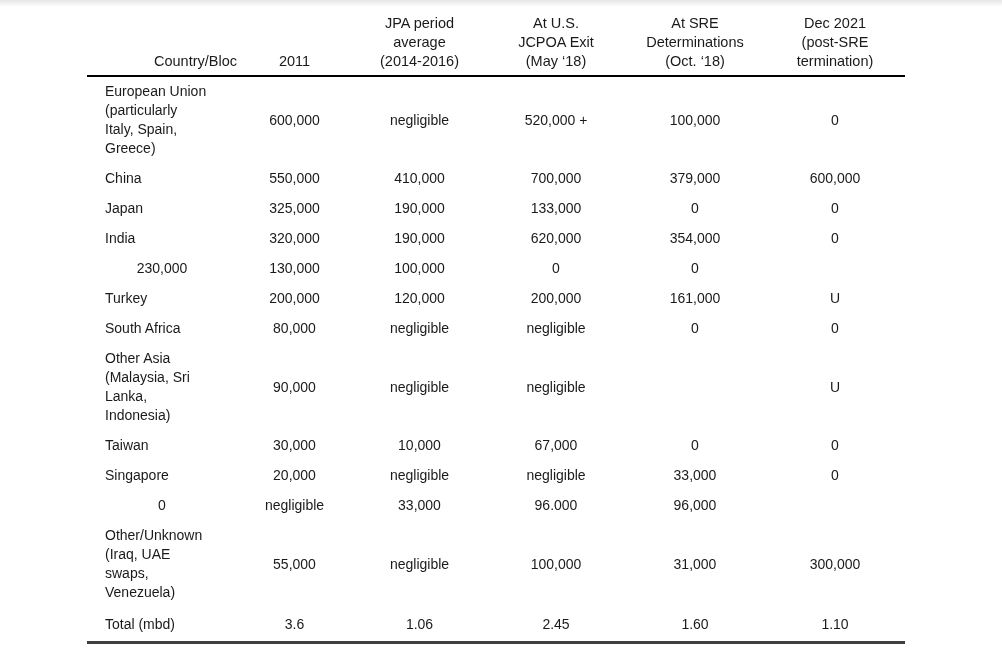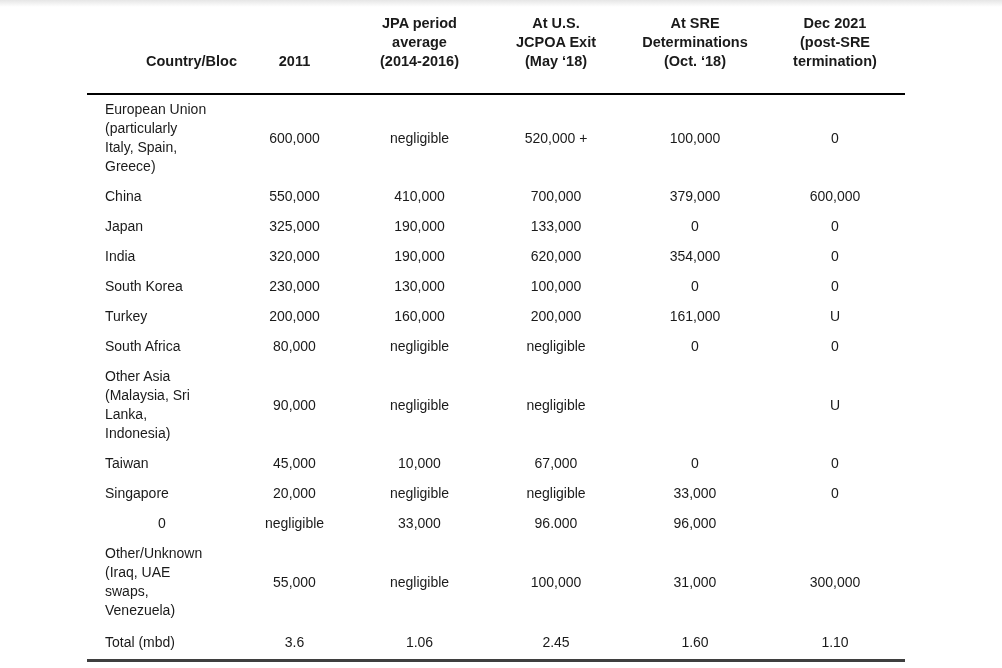--- a/index.html
+++ b/index.html
@@ -26,12 +26,12 @@
     border-bottom: 2px solid #000000;
   }
   .hcell {
-    font-weight: bold;
+    font-weight: normal;
     font-size: 14.5px;
     line-height: 19px;
     text-align: center;
     white-space: pre-line;
-    padding-bottom: 22px;
+    padding-bottom: 4px;
   }
   .hcell.first {
     text-align: right;

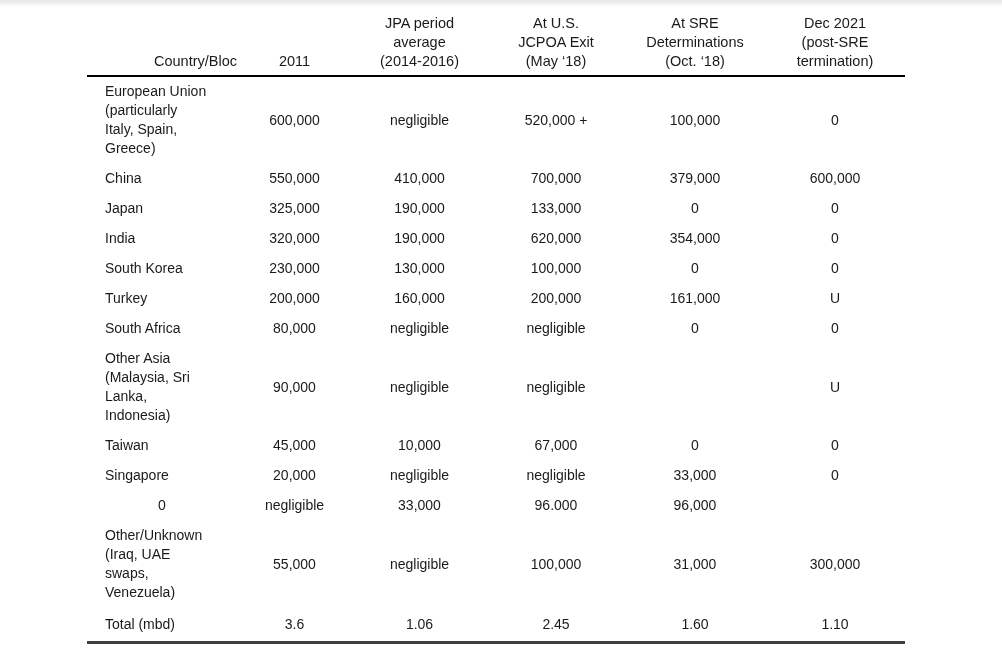--- a/index.html
+++ b/index.html
@@ -122,7 +122,6 @@
         <div class="cell val">0</div>
       </div>
       <div class="trow">
-        <div class="cell country">South Korea</div>
         <div class="cell val">230,000</div>
         <div class="cell val">130,000</div>
         <div class="cell val">100,000</div>

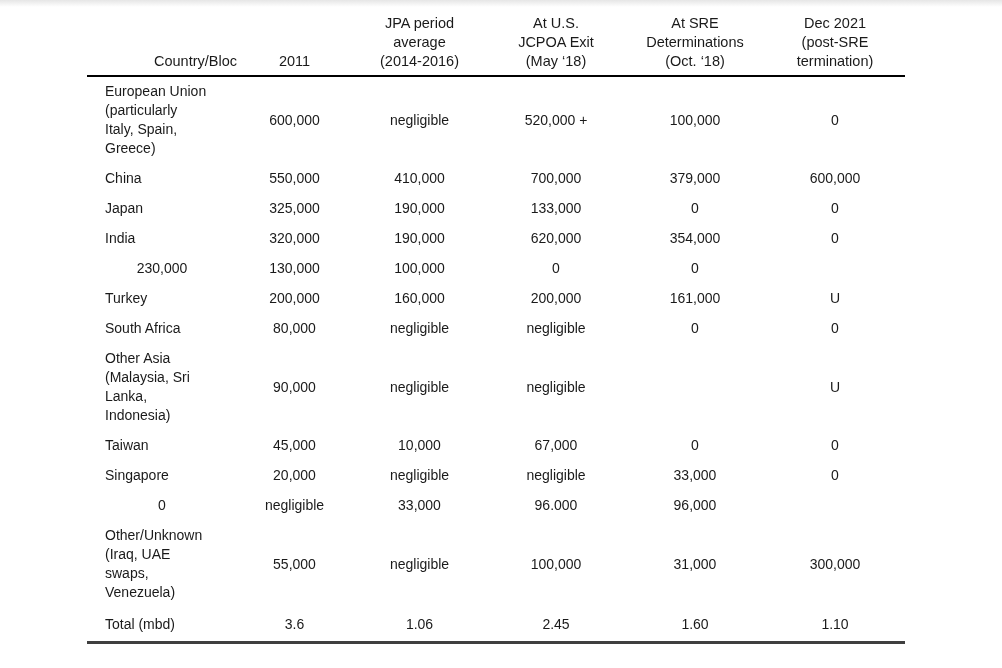--- a/index.html
+++ b/index.html
@@ -131,7 +131,7 @@
       <div class="trow">
         <div class="cell country">Turkey</div>
         <div class="cell val">200,000</div>
-        <div class="cell val">160,000</div>
+        <div class="cell val">120,000</div>
         <div class="cell val">200,000</div>
         <div class="cell val">161,000</div>
         <div class="cell val">U</div>

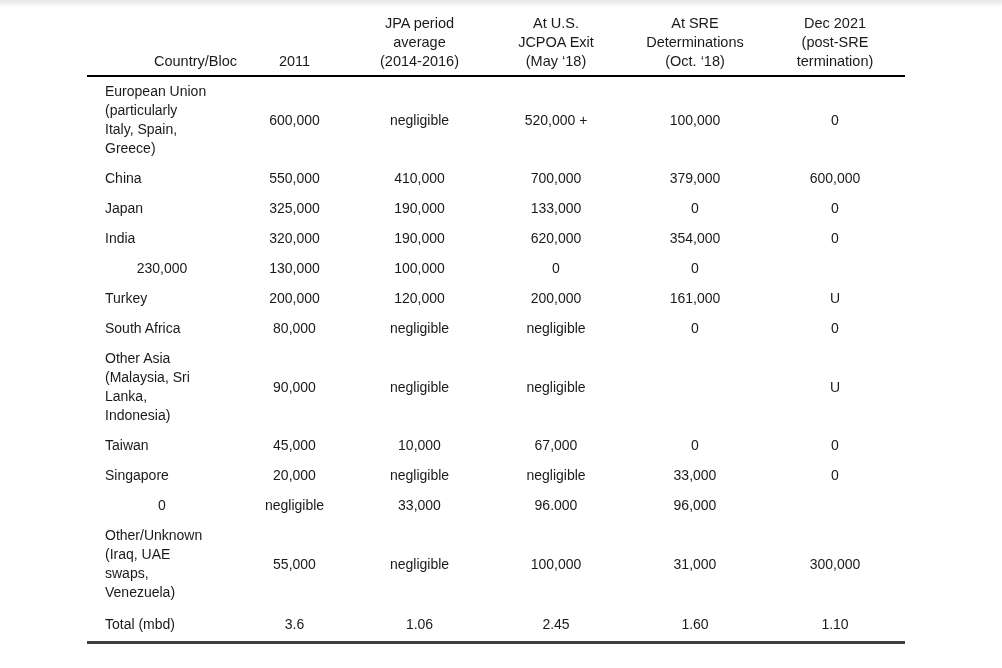--- a/index.html
+++ b/index.html
@@ -157,7 +157,7 @@
       </div>
       <div class="trow">
         <div class="cell country">Taiwan</div>
-        <div class="cell val">45,000</div>
+        <div class="cell val">30,000</div>
         <div class="cell val">10,000</div>
         <div class="cell val">67,000</div>
         <div class="cell val">0</div>

